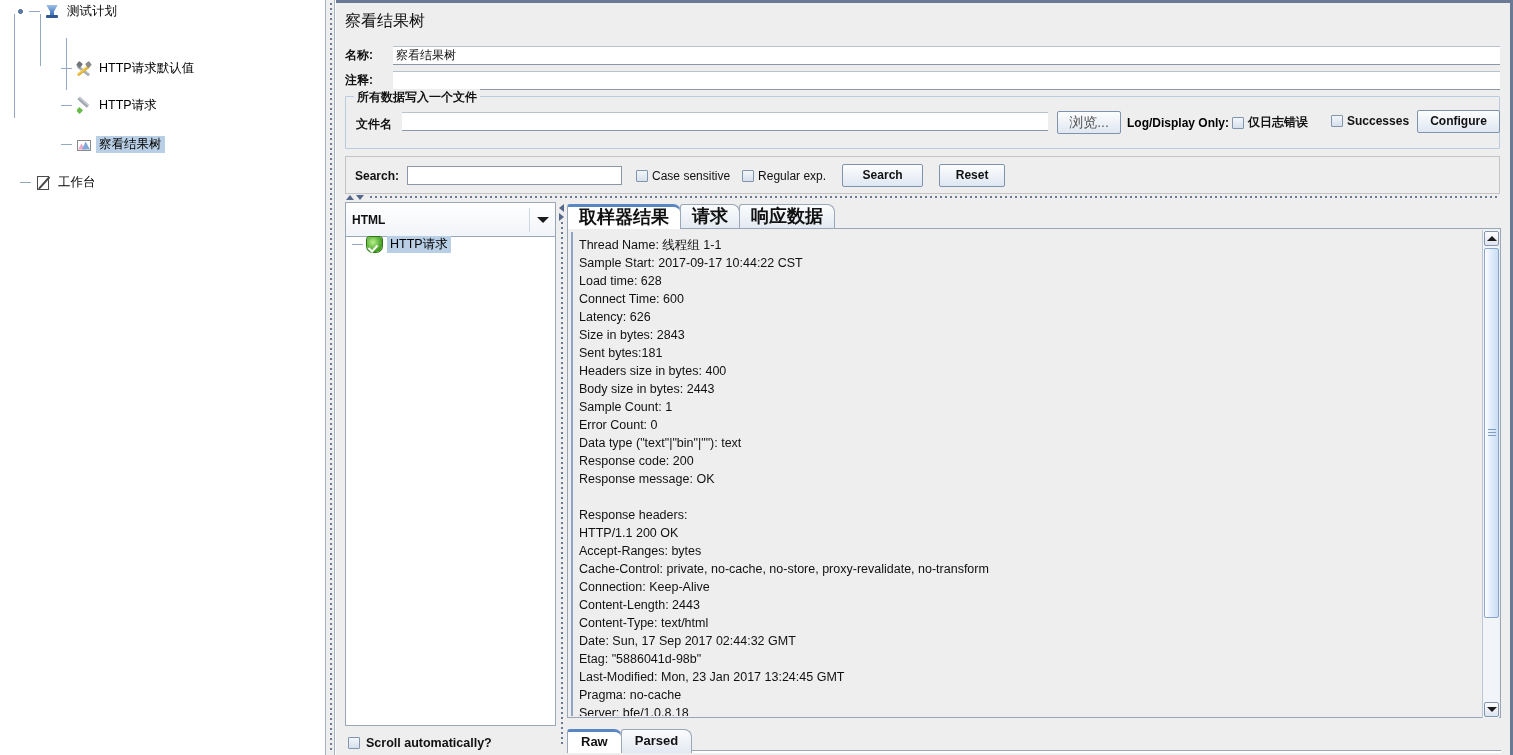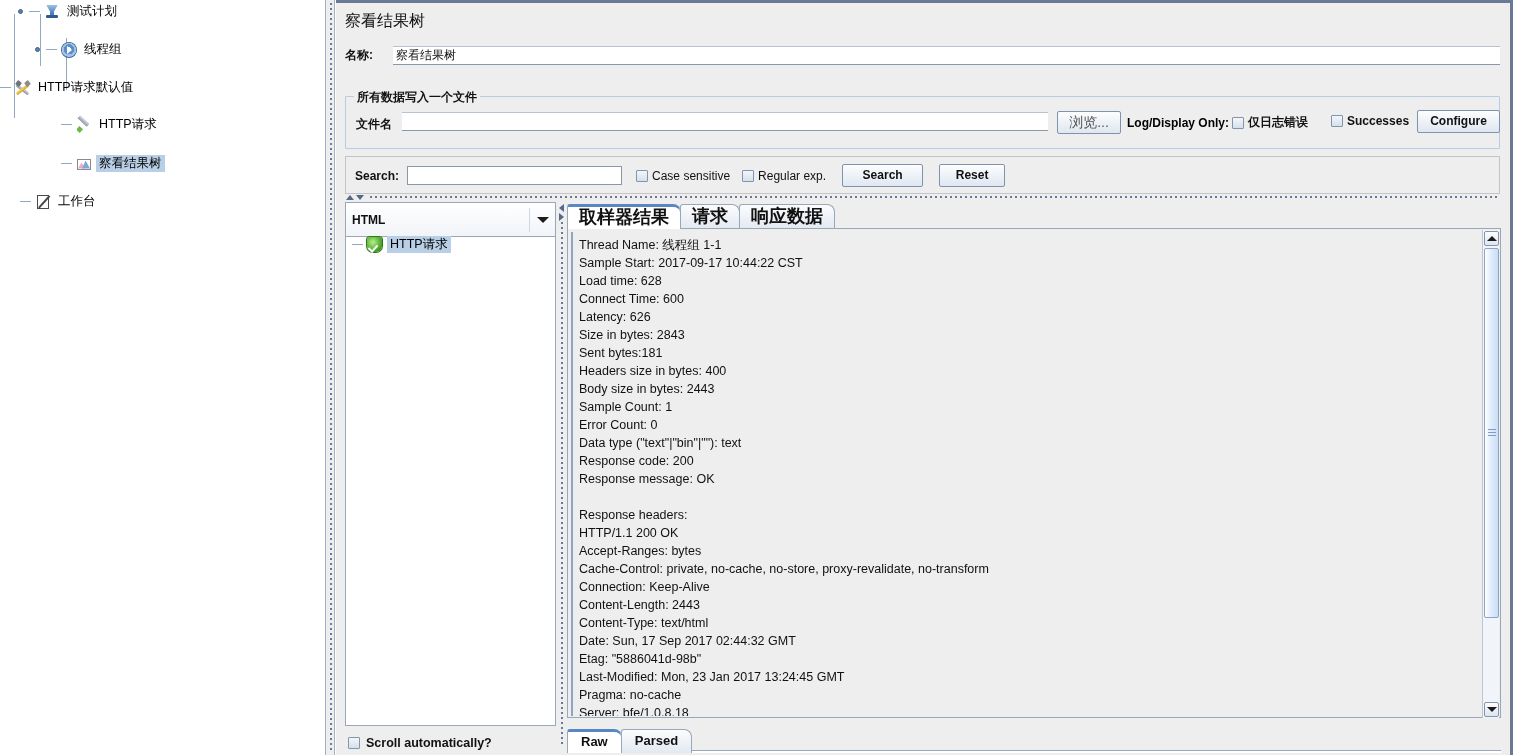--- a/index.html
+++ b/index.html
@@ -381,19 +381,6 @@
       <span class="tree-label">测试计划</span>
     </div>
 
-    <div class="tree-row" style="left:0; top:21px; padding-left:35px;">
-      <span class="handle">
-          <span class="knob"></span>
-        </span>
-      <span class="elbow">
-          <span class="h"></span>
-        </span>
-      <span class="tree-icon ic-thread">
-        <span class="gear"></span>
-          <span class="play"></span>
-      </span>
-      <span class="tree-label">线程组</span>
-    </div>
 
     <div class="tree-row" style="left:0; top:40px; ">
       <span class="elbow">

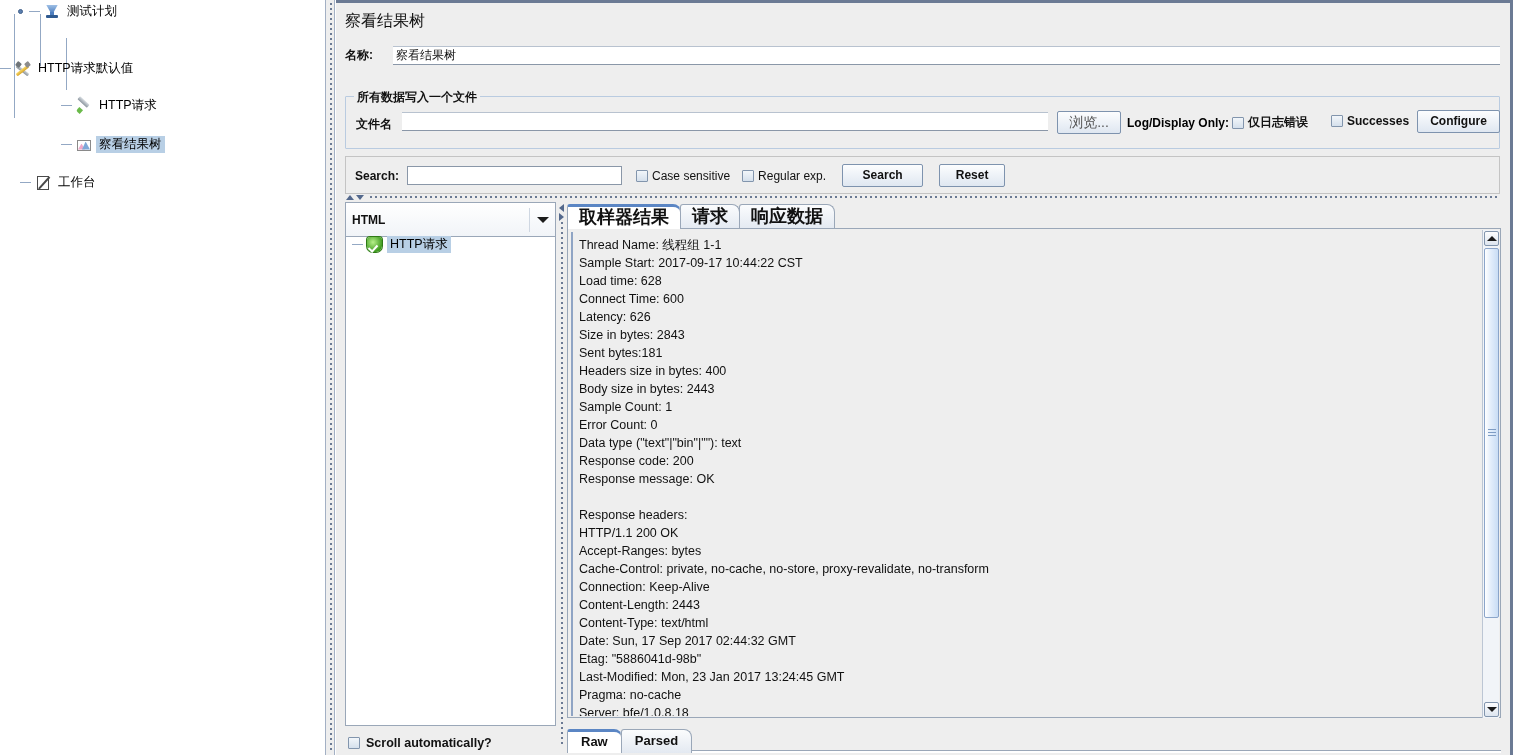--- a/index.html
+++ b/index.html
@@ -382,7 +382,7 @@
     </div>
 
 
-    <div class="tree-row" style="left:0; top:40px; ">
+    <div class="tree-row" style="left:0; top:40px; padding-left:61px;">
       <span class="elbow">
           <span class="h"></span>
         </span>

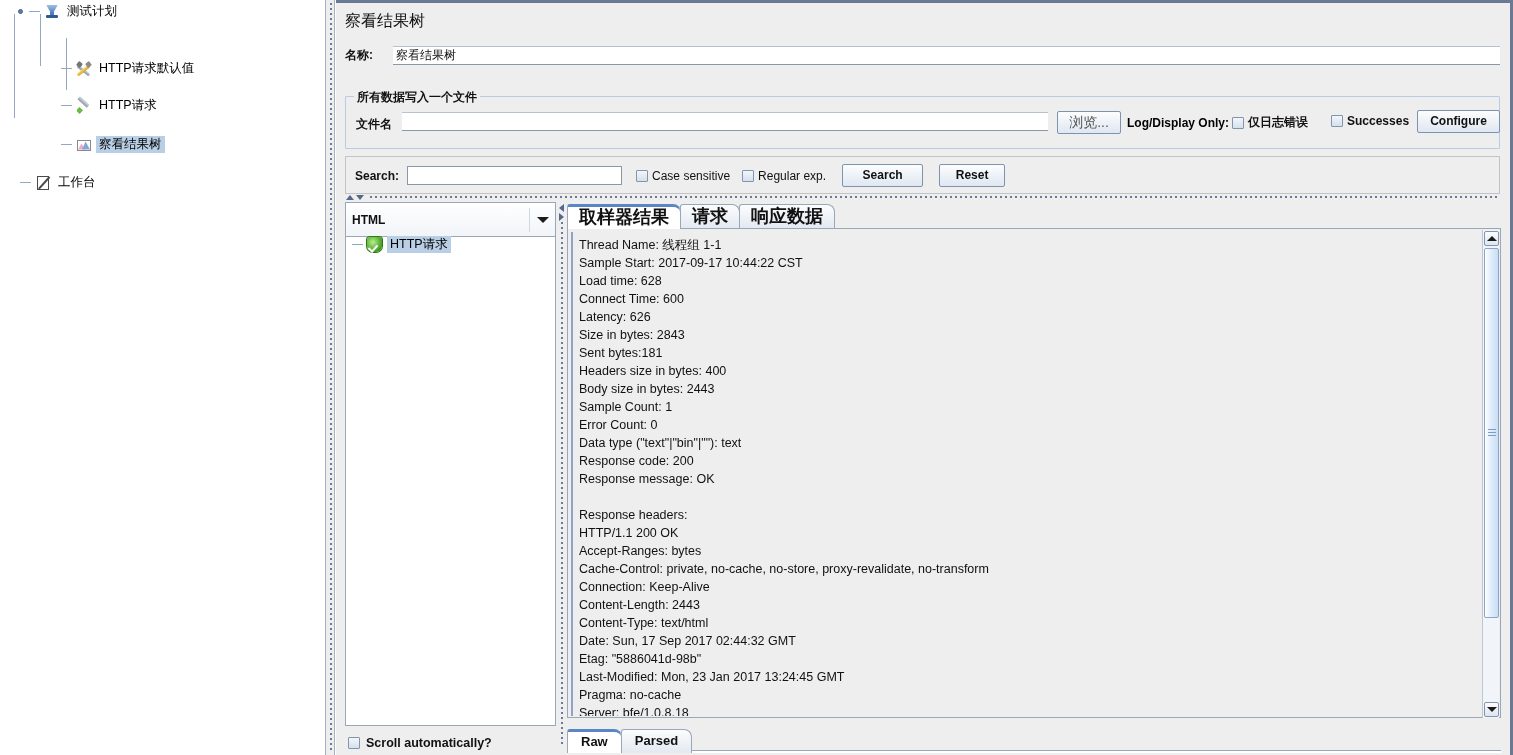--- a/index.html
+++ b/index.html
@@ -444,6 +444,10 @@
       <input class="txt" style="width: 1107px;" value="察看结果树">
     </div>
 
+    <div class="field-row" style="left:9px; top:68px; width:1155px;">
+      <span class="field-label" style="width:48px;">注释:</span>
+      <input class="txt" style="width: 1107px;" value="">
+    </div>
 
     <div id="file-group">
       <span class="gtitle">所有数据写入一个文件</span>

